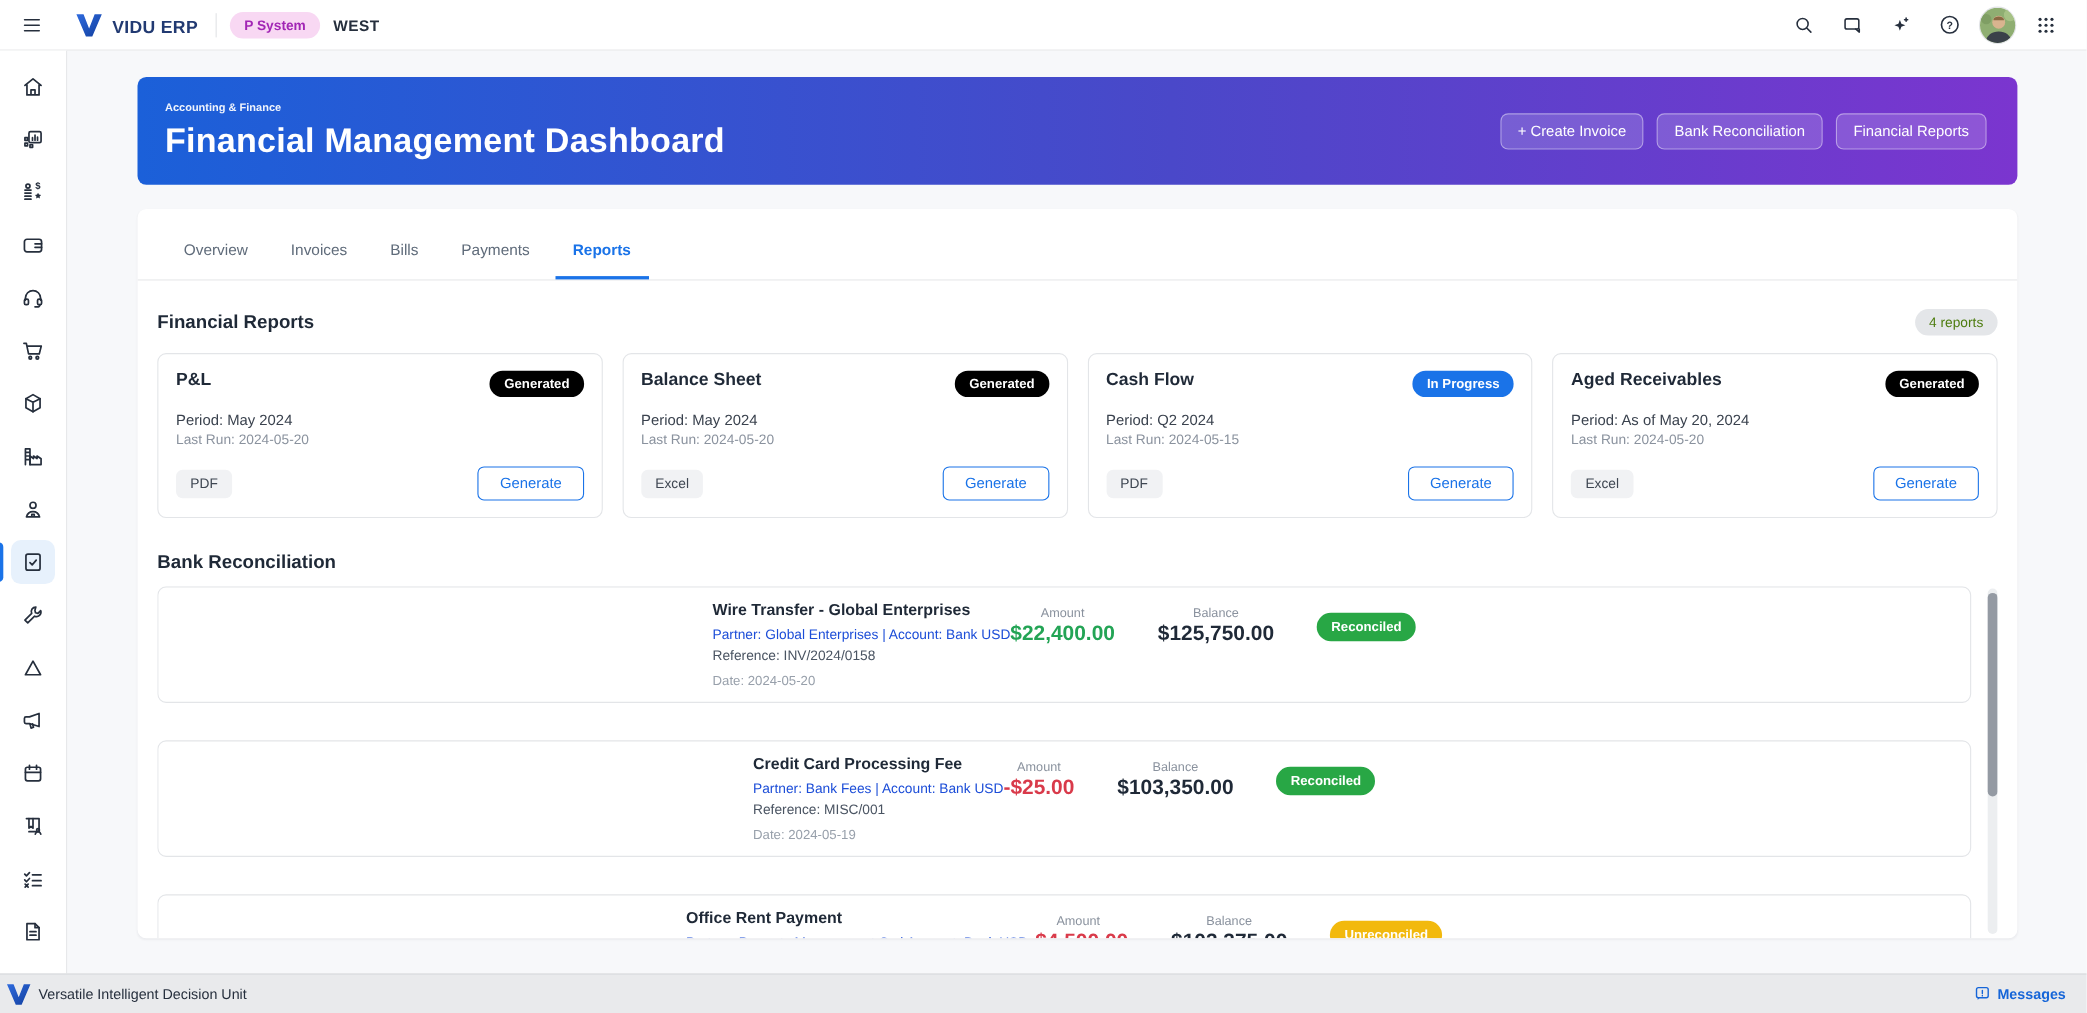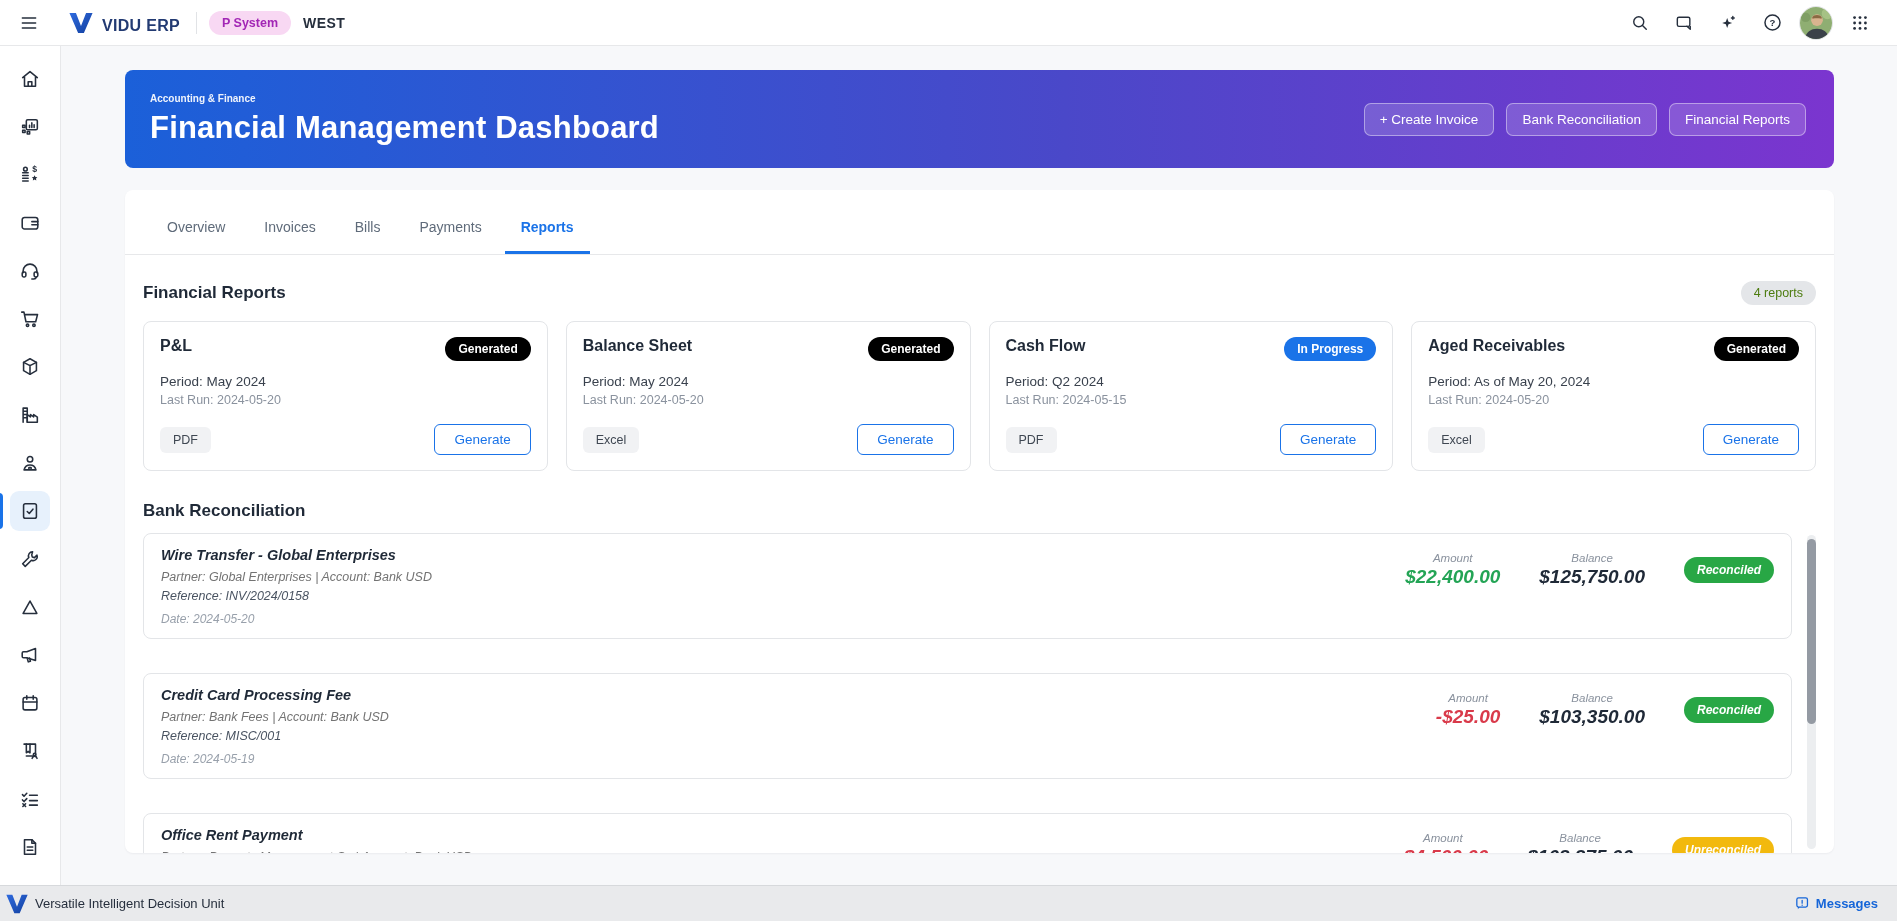--- a/index.html
+++ b/index.html
@@ -121,7 +121,7 @@
   .rec-row {
     border: 1px solid #e3e5e8; border-radius: 8px; background: #fff;
     padding: 13px 17px 12px; margin-bottom: 34px;
-    display: flex; justify-content: space-between; cursor: pointer; font-style: italic;
+    display: flex; justify-content: center; cursor: pointer;
   }
   .rec-row-title { font-size: 14.5px; font-weight: 700; color: #1f2937; }
   .rec-row-partner { margin-top: 7px; font-size: 12.5px; color: #737373; }

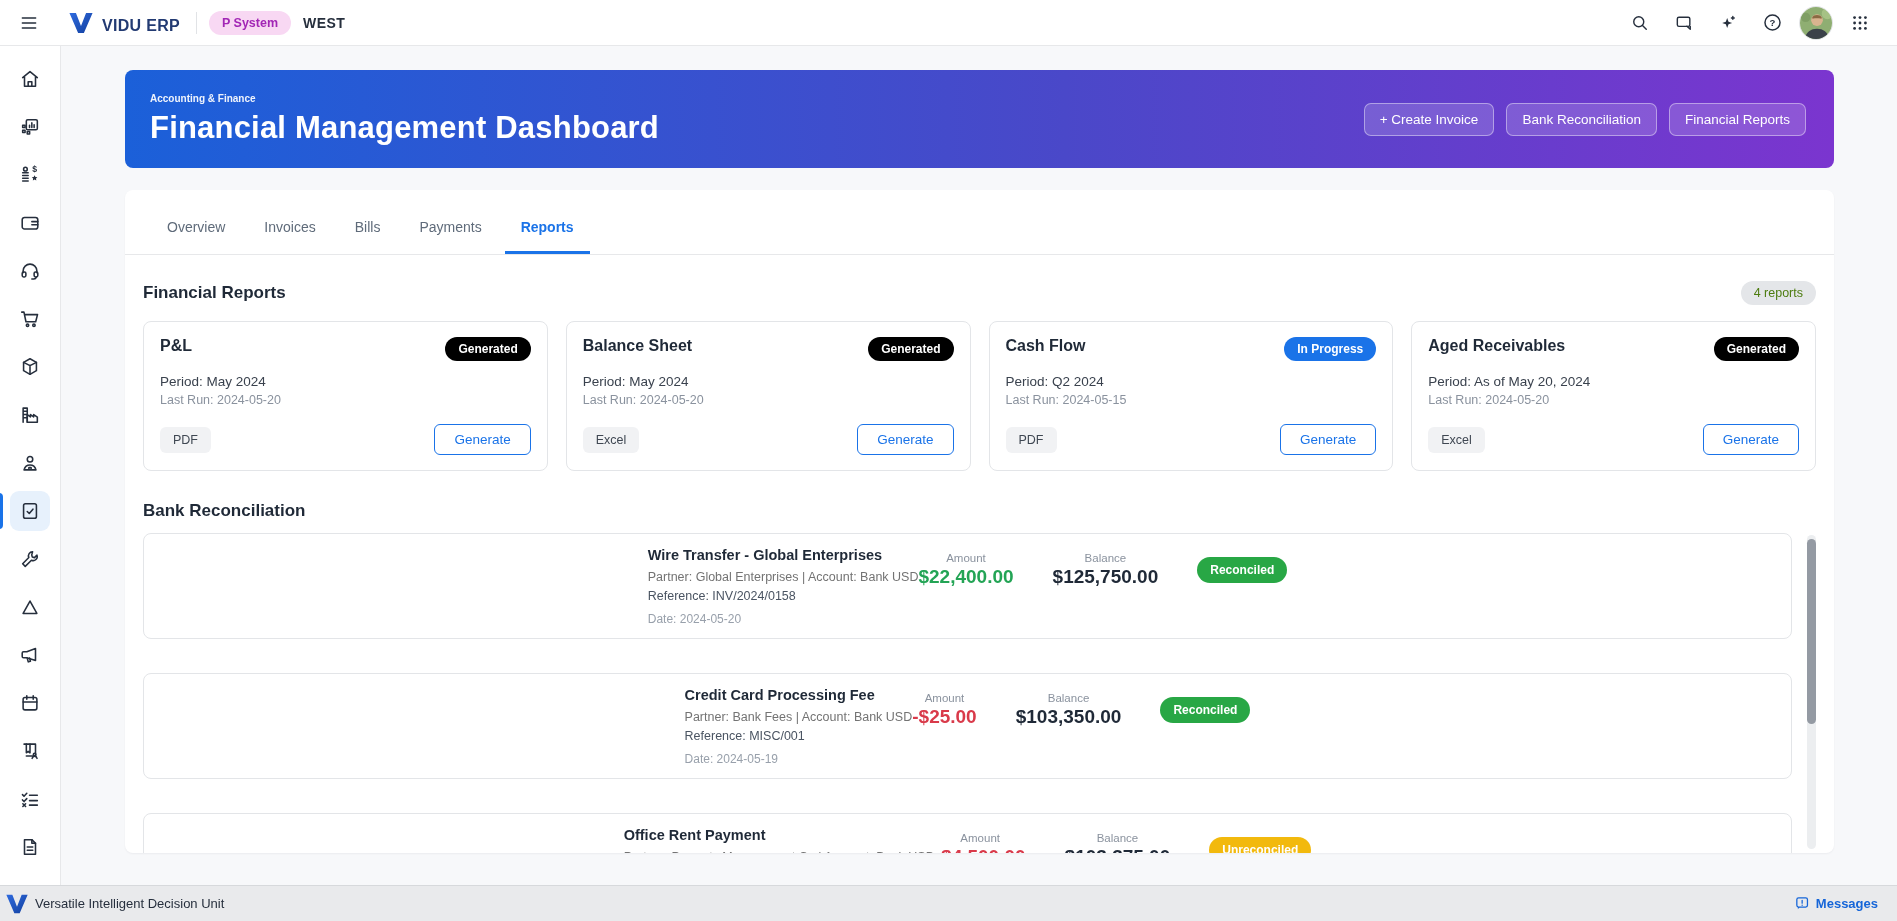--- a/index.html
+++ b/index.html
@@ -124,7 +124,7 @@
     display: flex; justify-content: center; cursor: pointer;
   }
   .rec-row-title { font-size: 14.5px; font-weight: 700; color: #1f2937; }
-  .rec-row-partner { margin-top: 7px; font-size: 12.5px; color: #737373; }
+  .rec-row-partner { margin-top: 7px; font-size: 12.5px; color: #1d4ed8; }
   .rec-row-ref { margin-top: 5px; font-size: 12.5px; color: #4a5462; }
   .rec-row-date { margin-top: 9px; font-size: 12px; color: #98a0ab; }
   .rec-right { display: flex; align-items: center; gap: 39px; align-self: flex-start; padding-top: 5px; }

